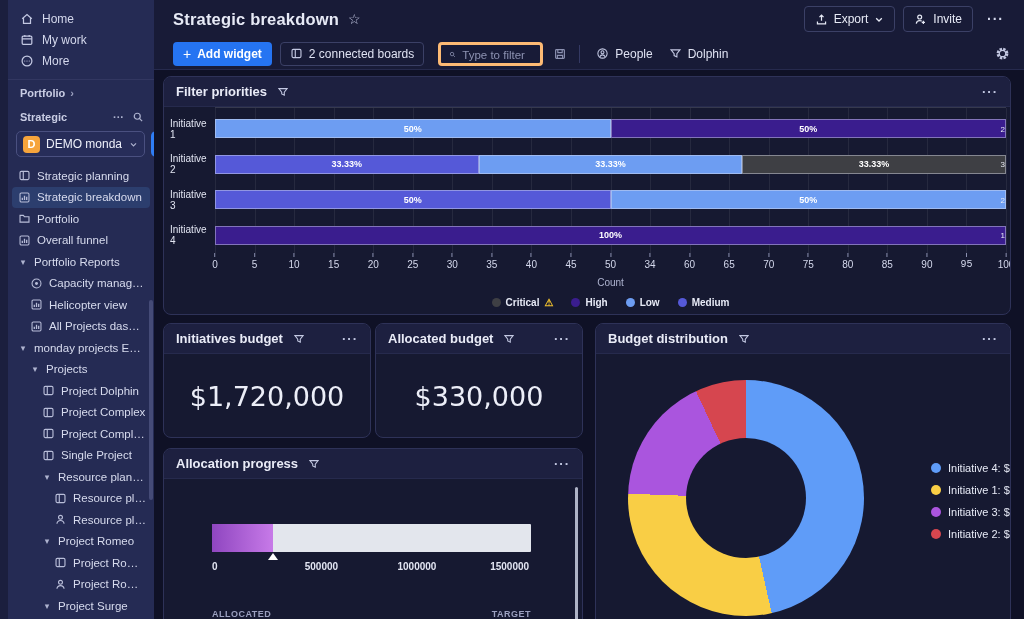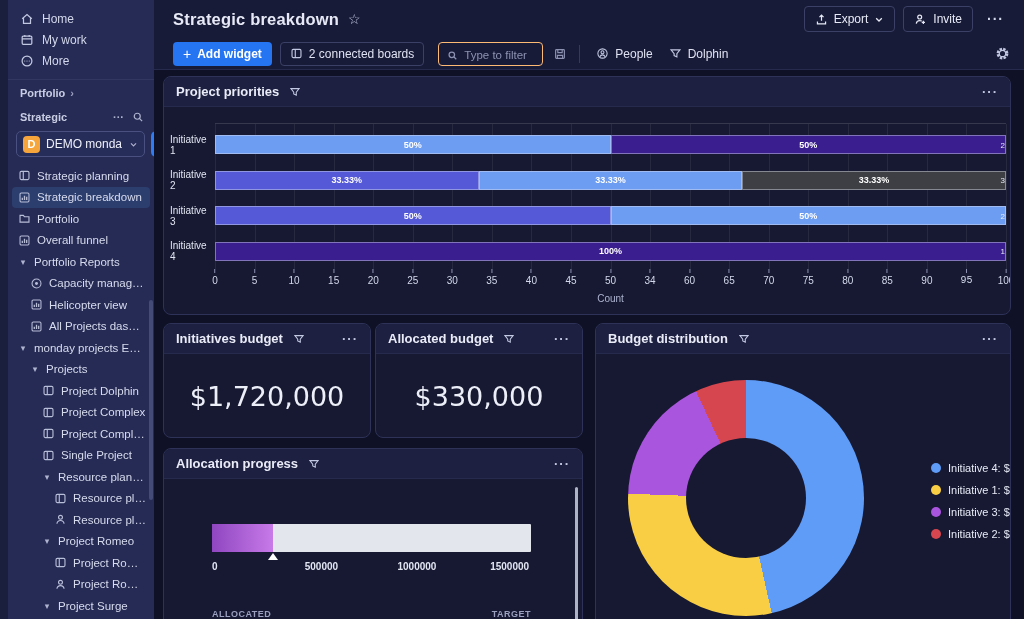--- a/index.html
+++ b/index.html
@@ -45,7 +45,7 @@
   .btn-primary { display:inline-flex; align-items:center; gap:6px; height:24px; padding:0 10px; background:#2574f2; border-radius:4px; color:#fff; font-size:12px; font-weight:bold; cursor:pointer; border:none; }
   .btn-sm { display:inline-flex; align-items:center; gap:6px; height:24px; padding:0 9px; border:1px solid #3b4066; border-radius:4px; color:#dfe2f2; font-size:12px; cursor:pointer; }
   .btn-sm .ic, .tb-item .ic { width:13px; height:13px; display:inline-flex; color:#c3c8e2; }
-  .search-box { display:flex; align-items:flex-end; gap:6px; width:105px; height:24px; border:1px solid #fdba74; border-radius:4px; padding:4px 8px; margin-left:6px; }
+  .search-box { display:flex; align-items:flex-start; gap:6px; width:105px; height:24px; border:3px solid #fdba74; border-radius:4px; padding:4px 8px; margin-left:6px; }
   .search-box input { background:transparent; border:none; outline:none; color:#e7eaf6; width:70px; font-size:11.5px; font-family:inherit; }
   .search-box input::placeholder { color:#8d92b2; }
   .tb-save { color:#8d92b2; width:14px; height:14px; display:inline-flex; margin-left:2px; }

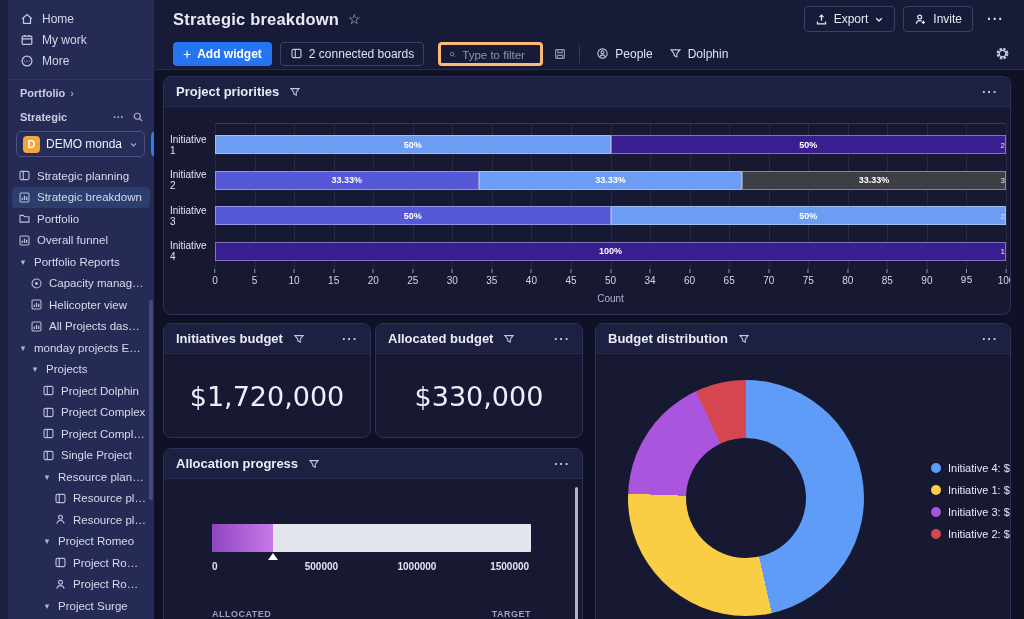--- a/index.html
+++ b/index.html
@@ -432,7 +432,7 @@
 
       <section class="widget" id="w-priorities">
         <div class="w-head">
-          <span class="w-title">Project priorities</span>
+          <span class="w-title">Filter priorities</span>
           <span class="w-funnel">
               <svg viewBox="0 0 16 16" fill="none" stroke="currentColor" stroke-width="1.4">
                 <path d="M2.5 3.5h11L9.7 8.3v3.9l-3.4-1.7V8.3Z"></path>

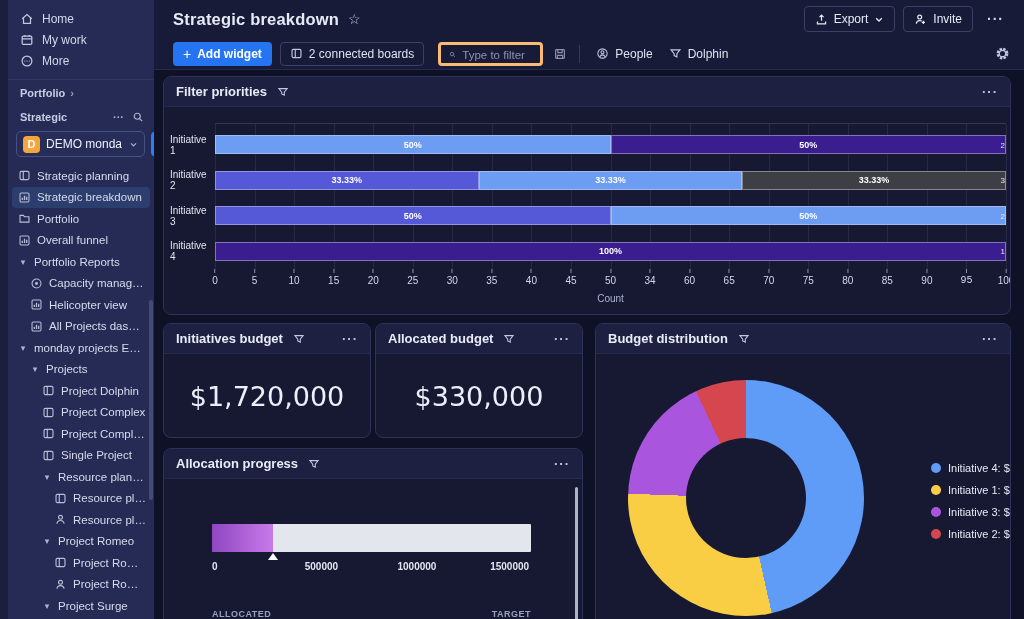--- a/index.html
+++ b/index.html
@@ -63,7 +63,7 @@
   
   #w-priorities { width:848px; height:239px; margin-bottom:8px; }
   .pp-body { position:relative; padding:0 4px 0 6px; }
-  .pp-plot { position:relative;margin-top:16px; }
+  .pp-plot { position:relative; }
   .pp-grid { position:absolute; left:45px; right:0; top:0; height:146px; border-top:1px solid rgba(255,255,255,.14); }
   .pp-grid .gl { position:absolute; top:0; bottom:0; width:1px; background:rgba(255,255,255,.07); }
   .pp-rows { position:relative; padding-top:4px; }

